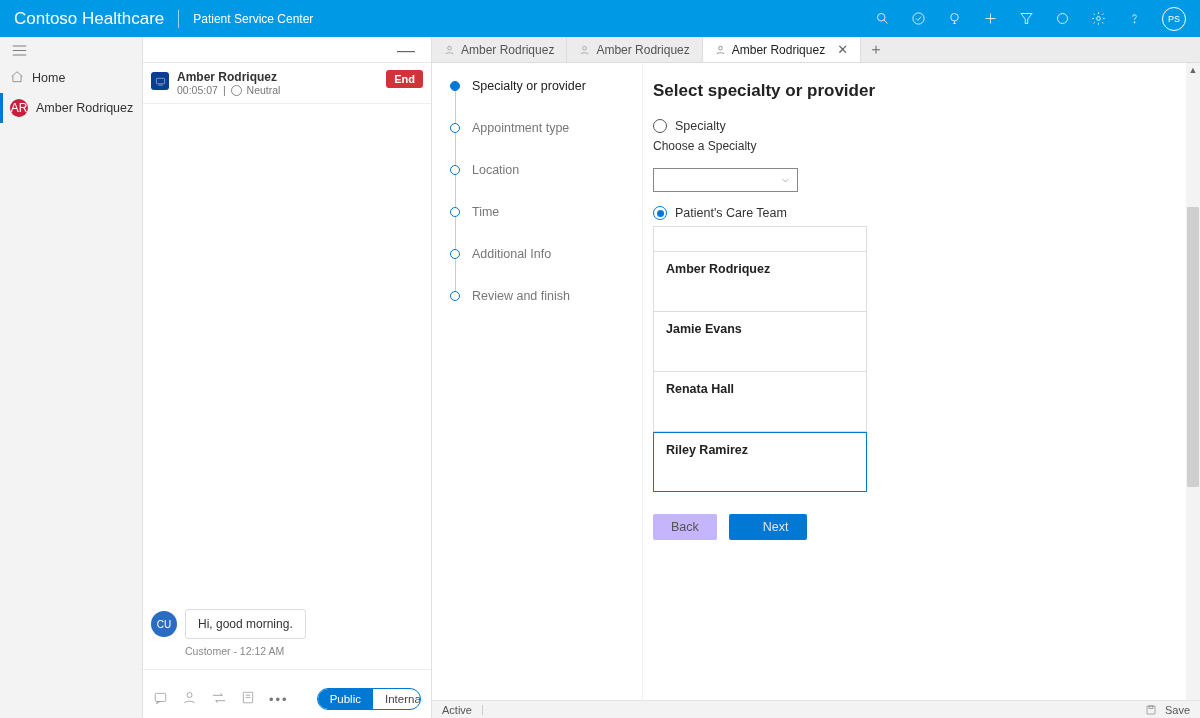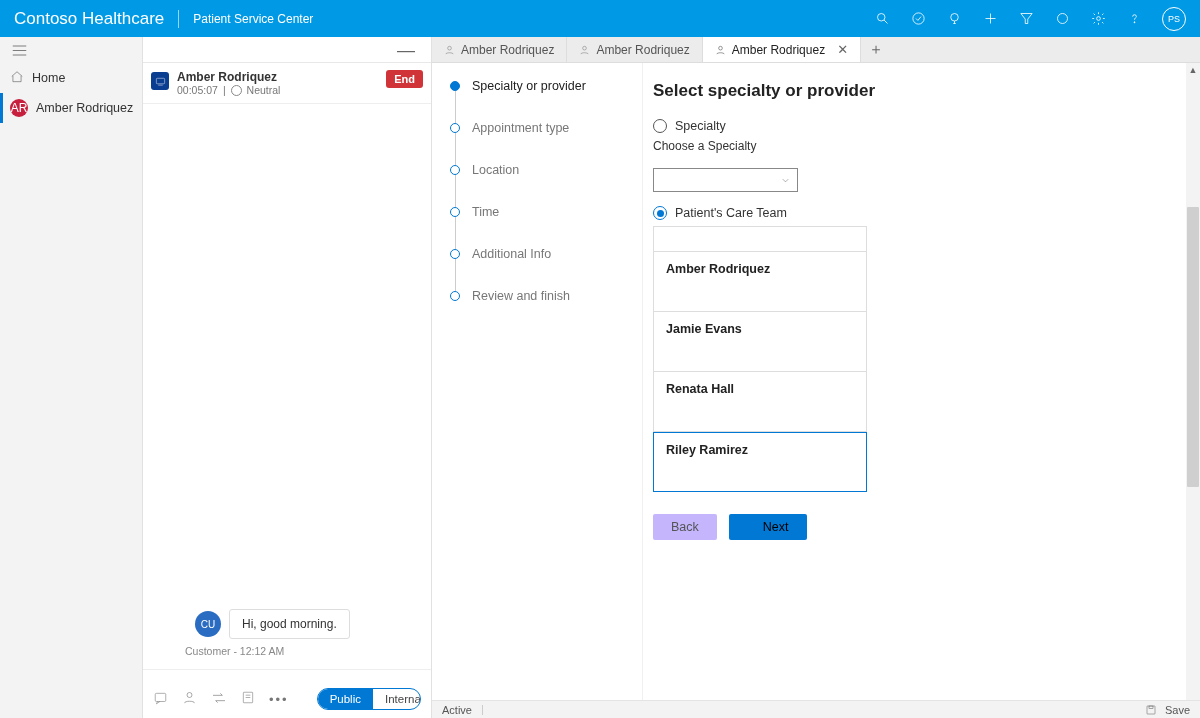--- a/index.html
+++ b/index.html
@@ -105,7 +105,7 @@
 .btn-row { display: flex; gap: 12px; margin-top: 22px; }
 .btn { padding: 6px 18px; font-size: 12.5px; border-radius: 2px; cursor: pointer; border: none; }
 .btn-back { background: #c4b5fd; color: #555; }
-.btn-next { background: #0078d4; color: #000000; padding-left: 34px; }
+.btn-next { background: #0078d4; color: #e5e5e5; padding-left: 34px; }
 
 .right-scroll { position: absolute; right: 0; top: 0; bottom: 0; width: 14px; background: #f3f3f3; display: flex; flex-direction: column; align-items: center; }
 .right-scroll .arrow { font-size: 9px; color: #666; padding: 2px 0; cursor: pointer; }

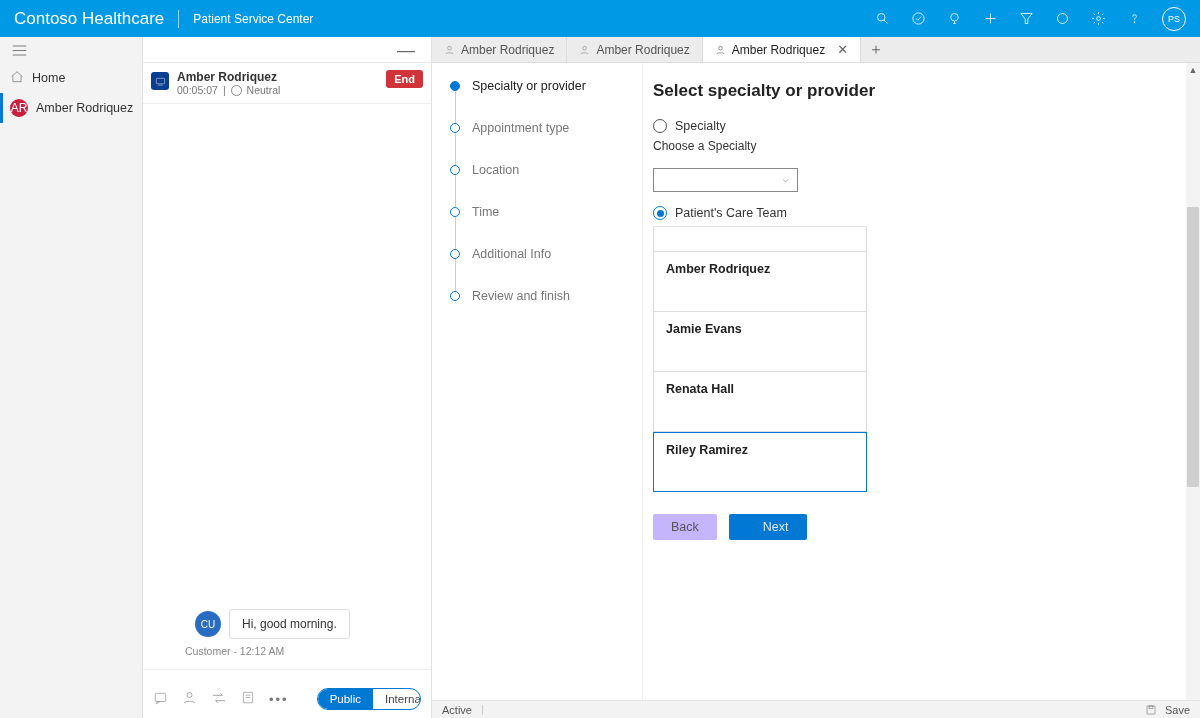--- a/index.html
+++ b/index.html
@@ -42,7 +42,7 @@
 
 .conv-body { flex: 1; overflow: auto; position: relative; }
 .msg-wrap { position: absolute; bottom: 12px; left: 8px; right: 8px; }
-.msg-row { display: flex; align-items: center; gap: 8px; margin-left: 44px; }
+.msg-row { display: flex; align-items: center; gap: 8px; }
 .msg-avatar { width: 26px; height: 26px; border-radius: 50%; background: #2a6cc2; color: #fff; font-size: 10px; display: flex; align-items: center; justify-content: center; }
 .msg-bubble { border: 1px solid #ddd; padding: 7px 12px; border-radius: 3px; font-size: 12px; }
 .msg-meta { font-size: 10.5px; color: #888; margin-left: 34px; margin-top: 6px; }

